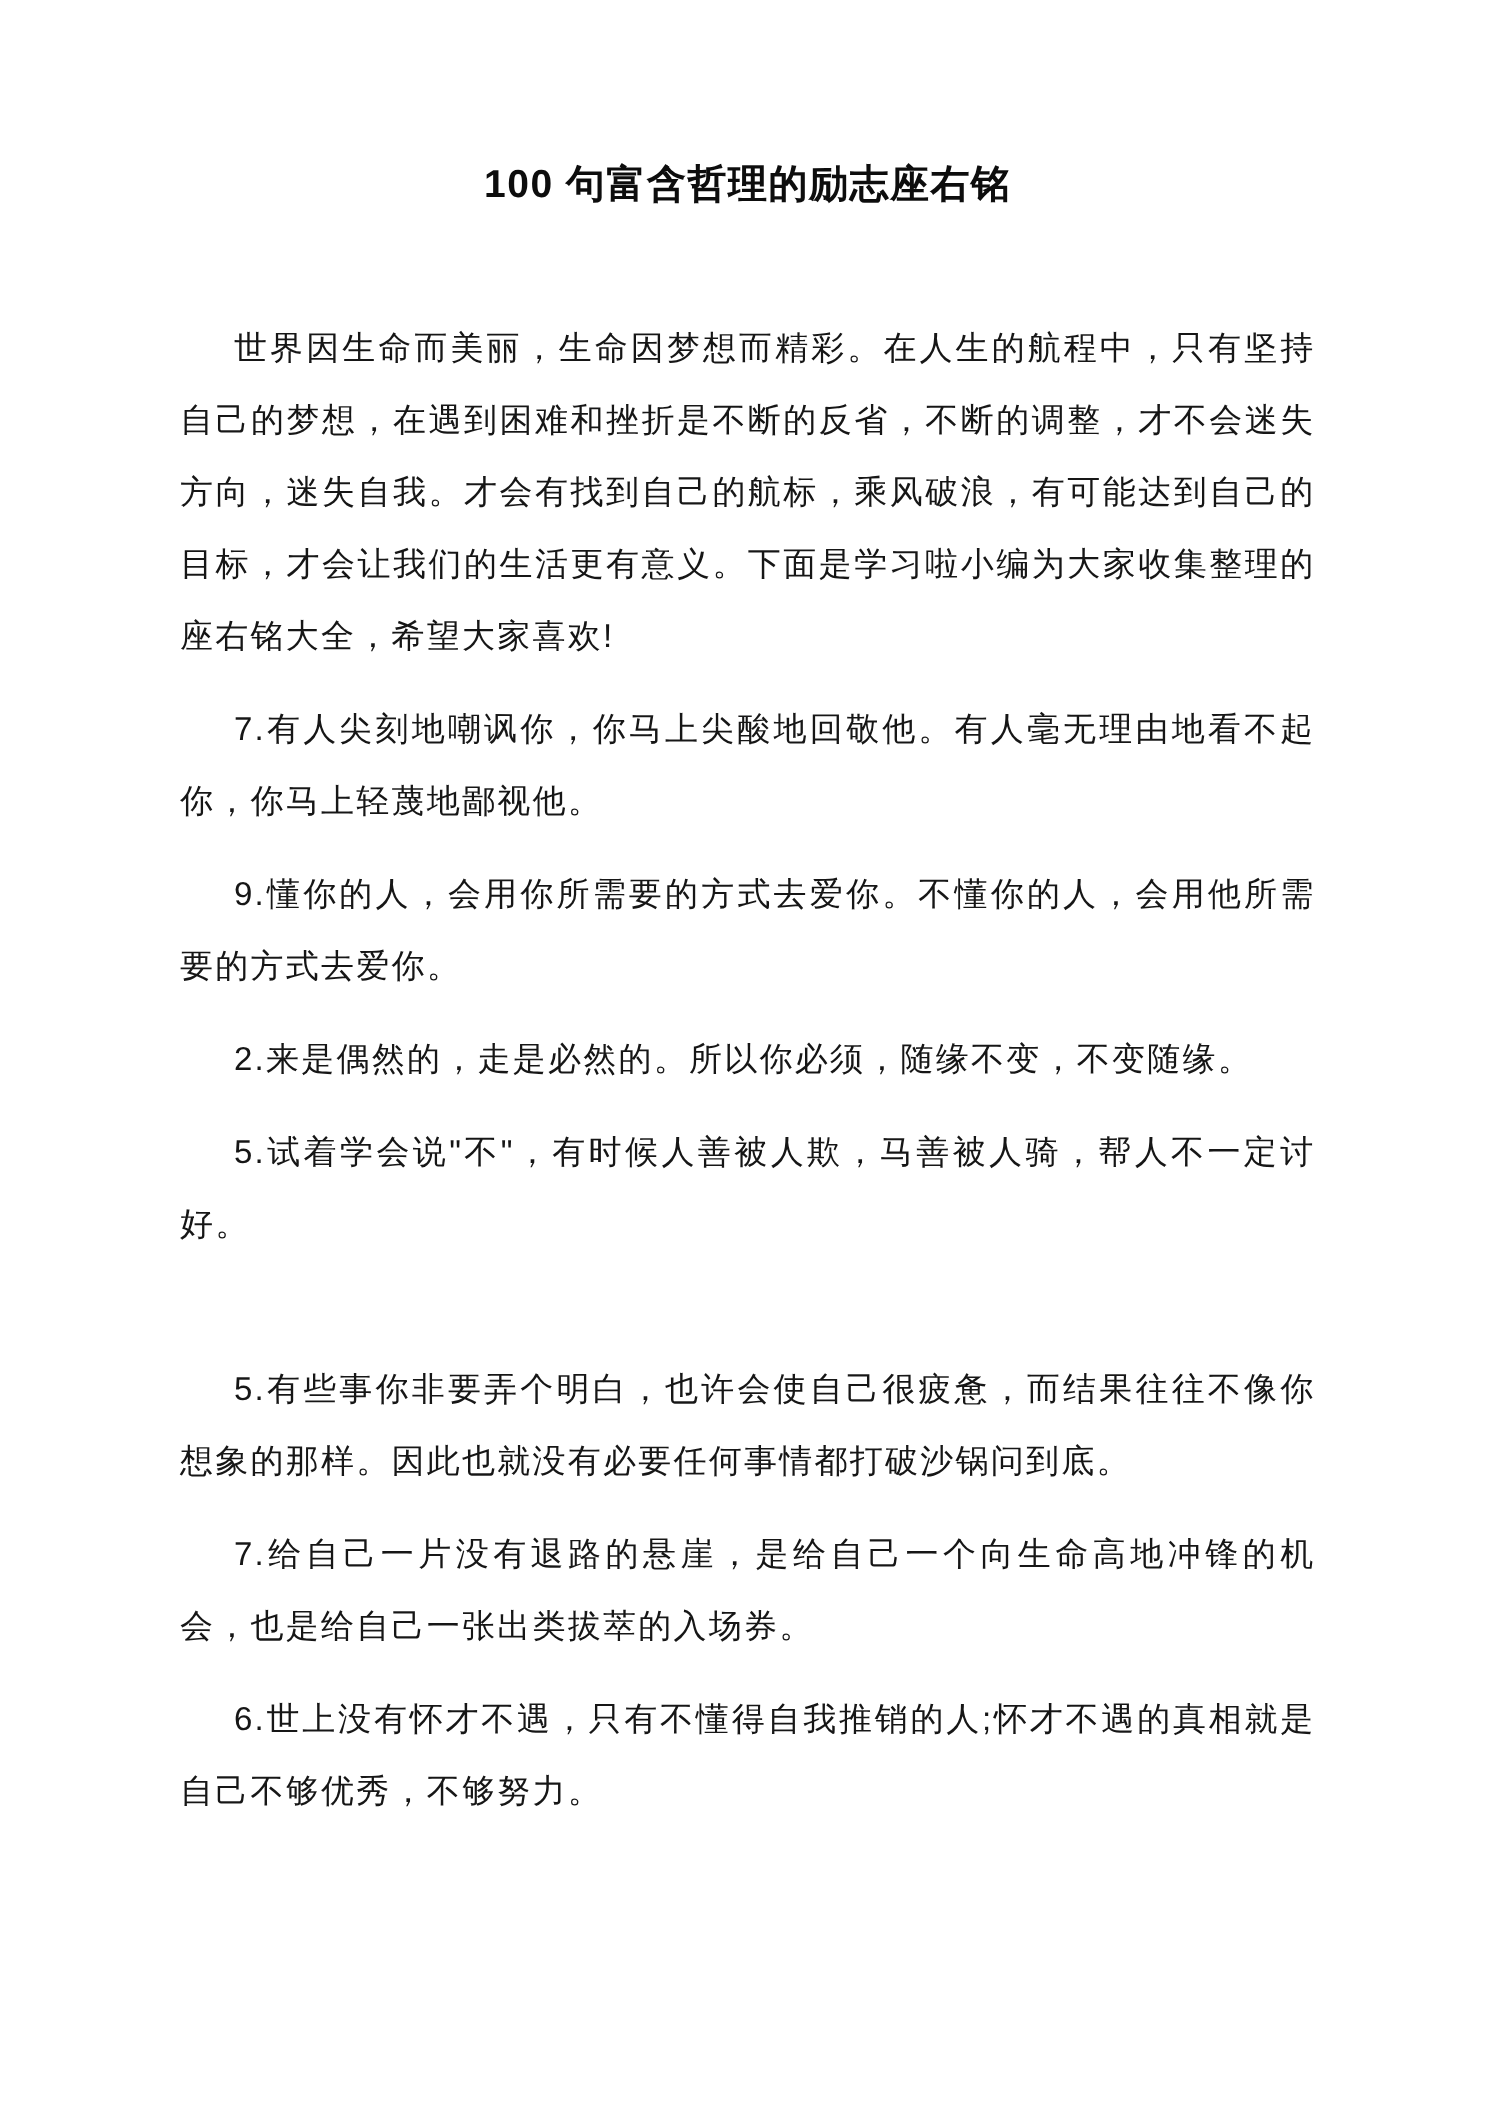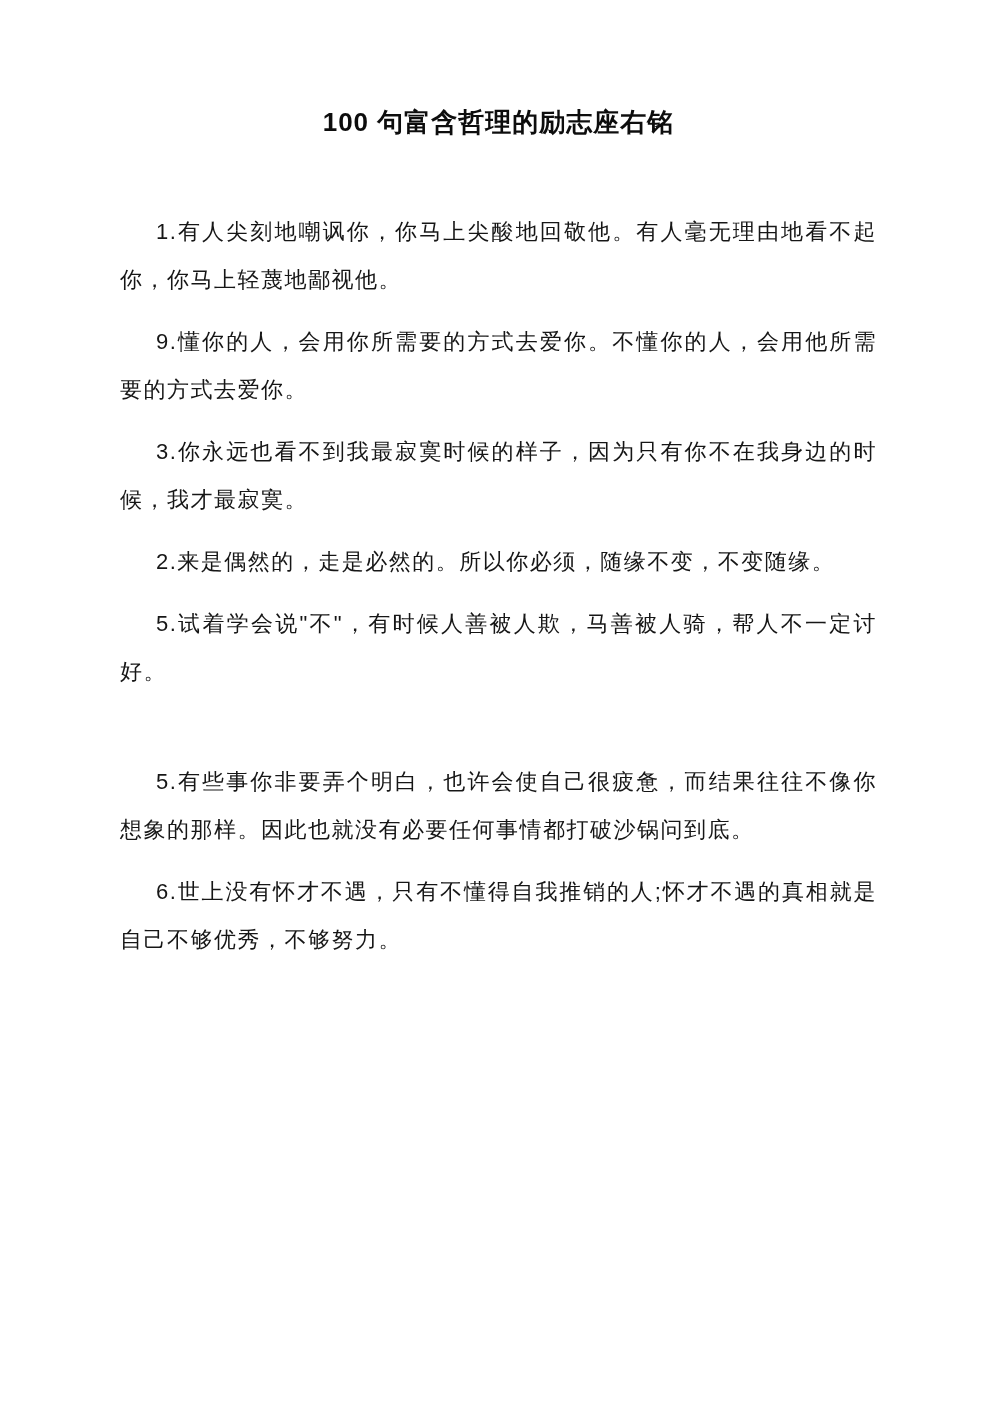--- a/index.html
+++ b/index.html
@@ -47,6 +47,7 @@
 <div class="page">
   <h1 class="doc-title">100 句富含哲理的励志座右铭</h1>
 
+  <p class="para">世界因生命而美丽，生命因梦想而精彩。在人生的航程中，只有坚持自己的梦想，在遇到困难和挫折是不断的反省，不断的调整，才不会迷失方向，迷失自我。才会有找到自己的航标，乘风破浪，有可能达到自己的目标，才会让我们的生活更有意义。下面是学习啦小编为大家收集整理的座右铭大全，希望大家喜欢!</p>
 
   <p class="para">1.有人尖刻地嘲讽你，你马上尖酸地回敬他。有人毫无理由地看不起你，你马上轻蔑地鄙视他。</p>
 

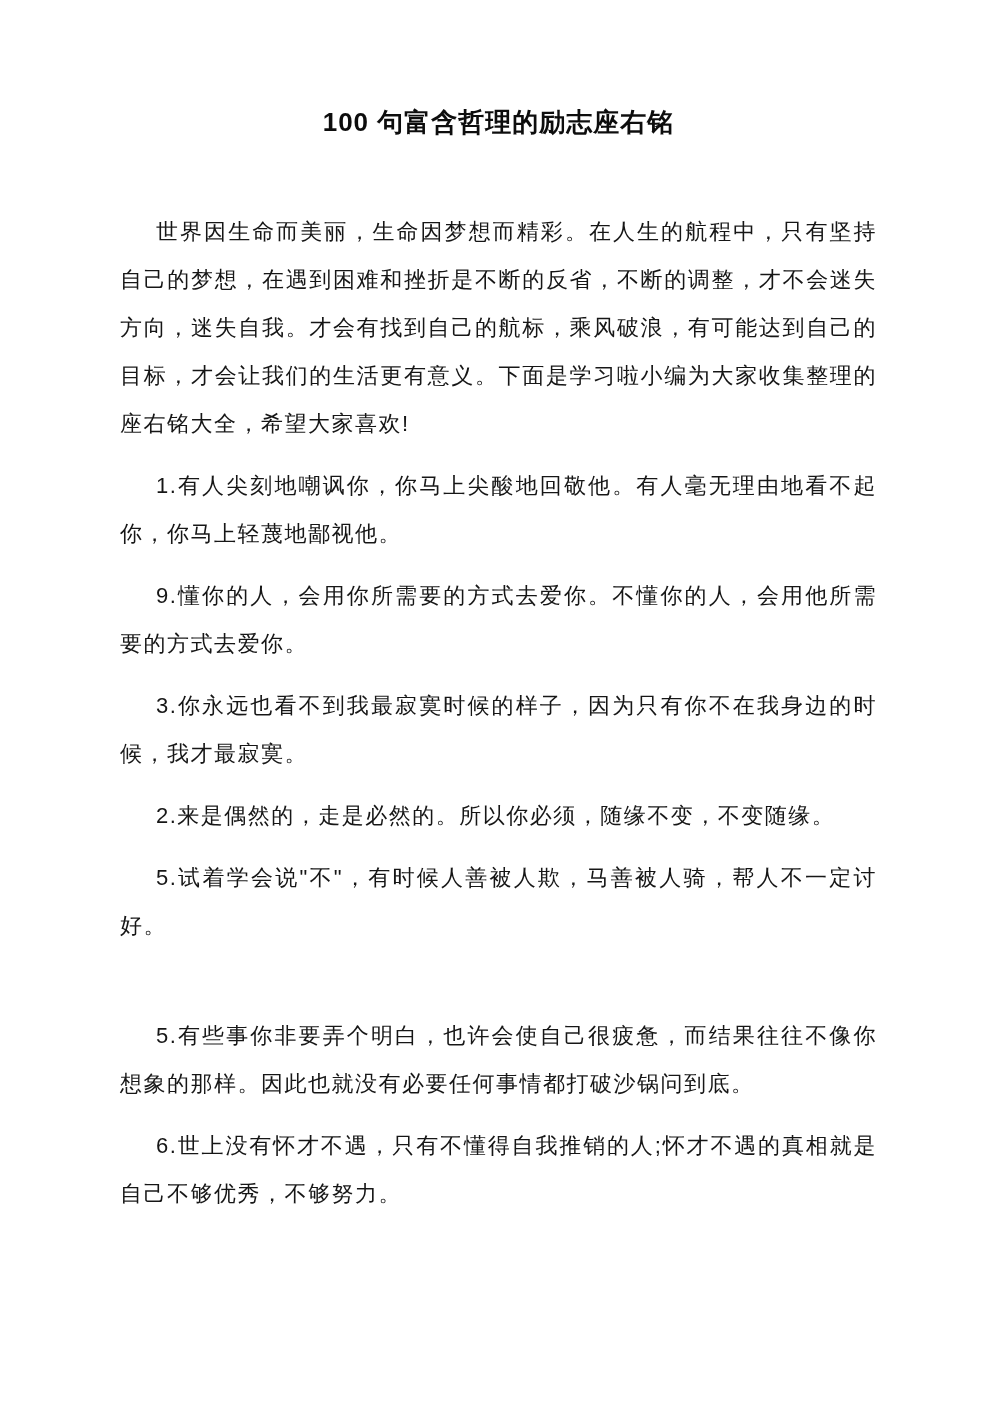--- a/index.html
+++ b/index.html
@@ -49,7 +49,7 @@
 
   <p class="para">世界因生命而美丽，生命因梦想而精彩。在人生的航程中，只有坚持自己的梦想，在遇到困难和挫折是不断的反省，不断的调整，才不会迷失方向，迷失自我。才会有找到自己的航标，乘风破浪，有可能达到自己的目标，才会让我们的生活更有意义。下面是学习啦小编为大家收集整理的座右铭大全，希望大家喜欢!</p>
 
-  <p class="para">1.有人尖刻地嘲讽你，你马上尖酸地回敬他。有人毫无理由地看不起你，你马上轻蔑地鄙视他。</p>
+  <p class="para">7.有人尖刻地嘲讽你，你马上尖酸地回敬他。有人毫无理由地看不起你，你马上轻蔑地鄙视他。</p>
 
   <p class="para">9.懂你的人，会用你所需要的方式去爱你。不懂你的人，会用他所需要的方式去爱你。</p>
 

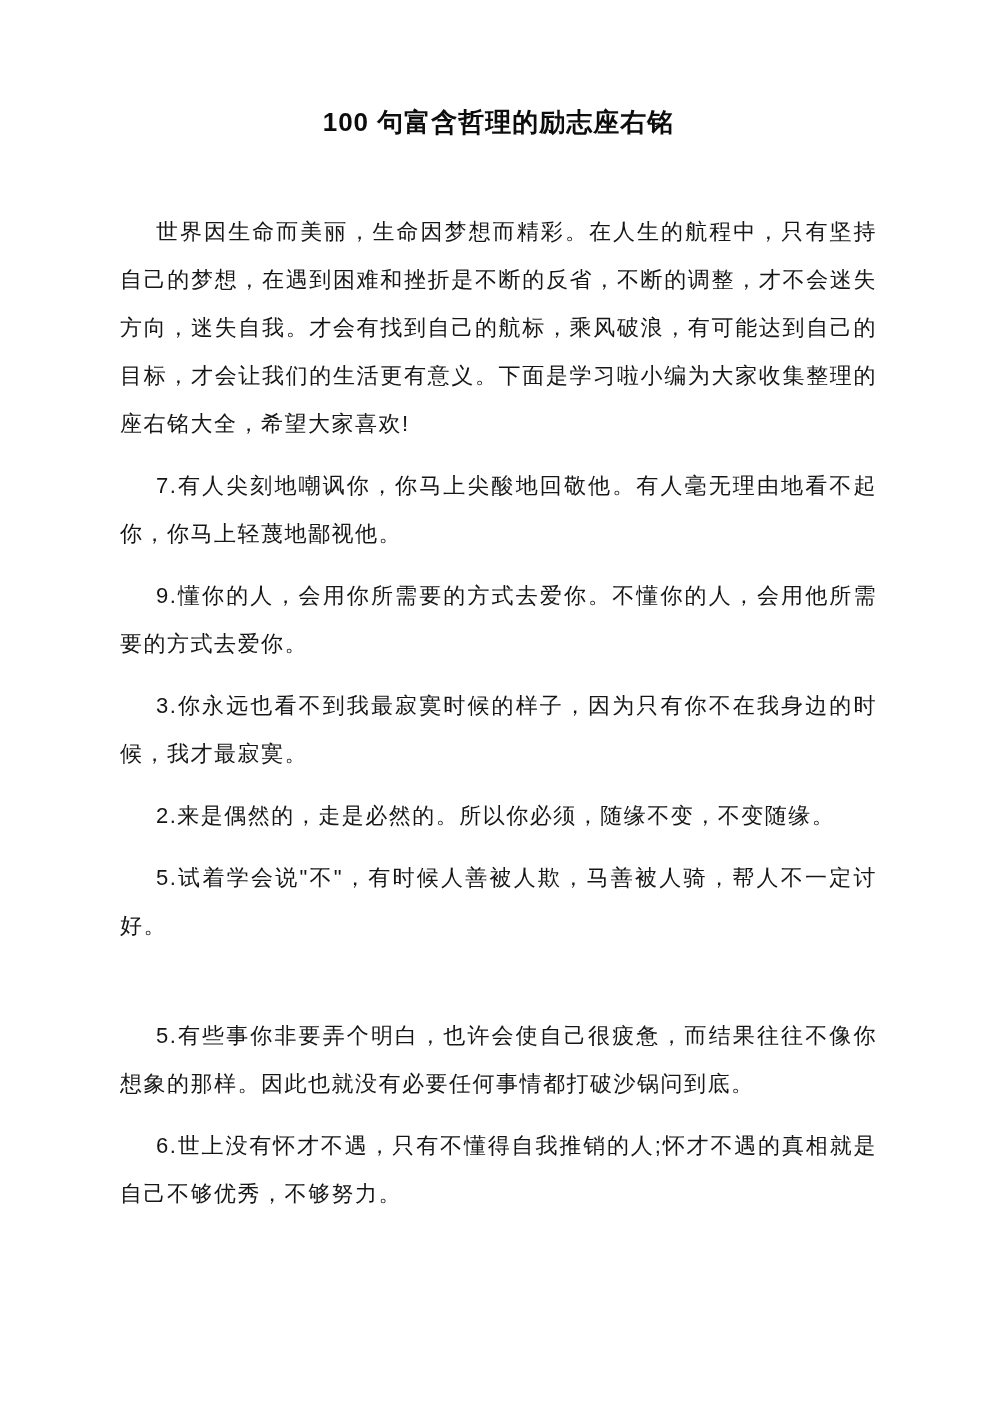--- a/index.html
+++ b/index.html
@@ -53,7 +53,6 @@
 
   <p class="para">9.懂你的人，会用你所需要的方式去爱你。不懂你的人，会用他所需要的方式去爱你。</p>
 
-  <p class="para">3.你永远也看不到我最寂寞时候的样子，因为只有你不在我身边的时候，我才最寂寞。</p>
 
   <p class="para">2.来是偶然的，走是必然的。所以你必须，随缘不变，不变随缘。</p>
 

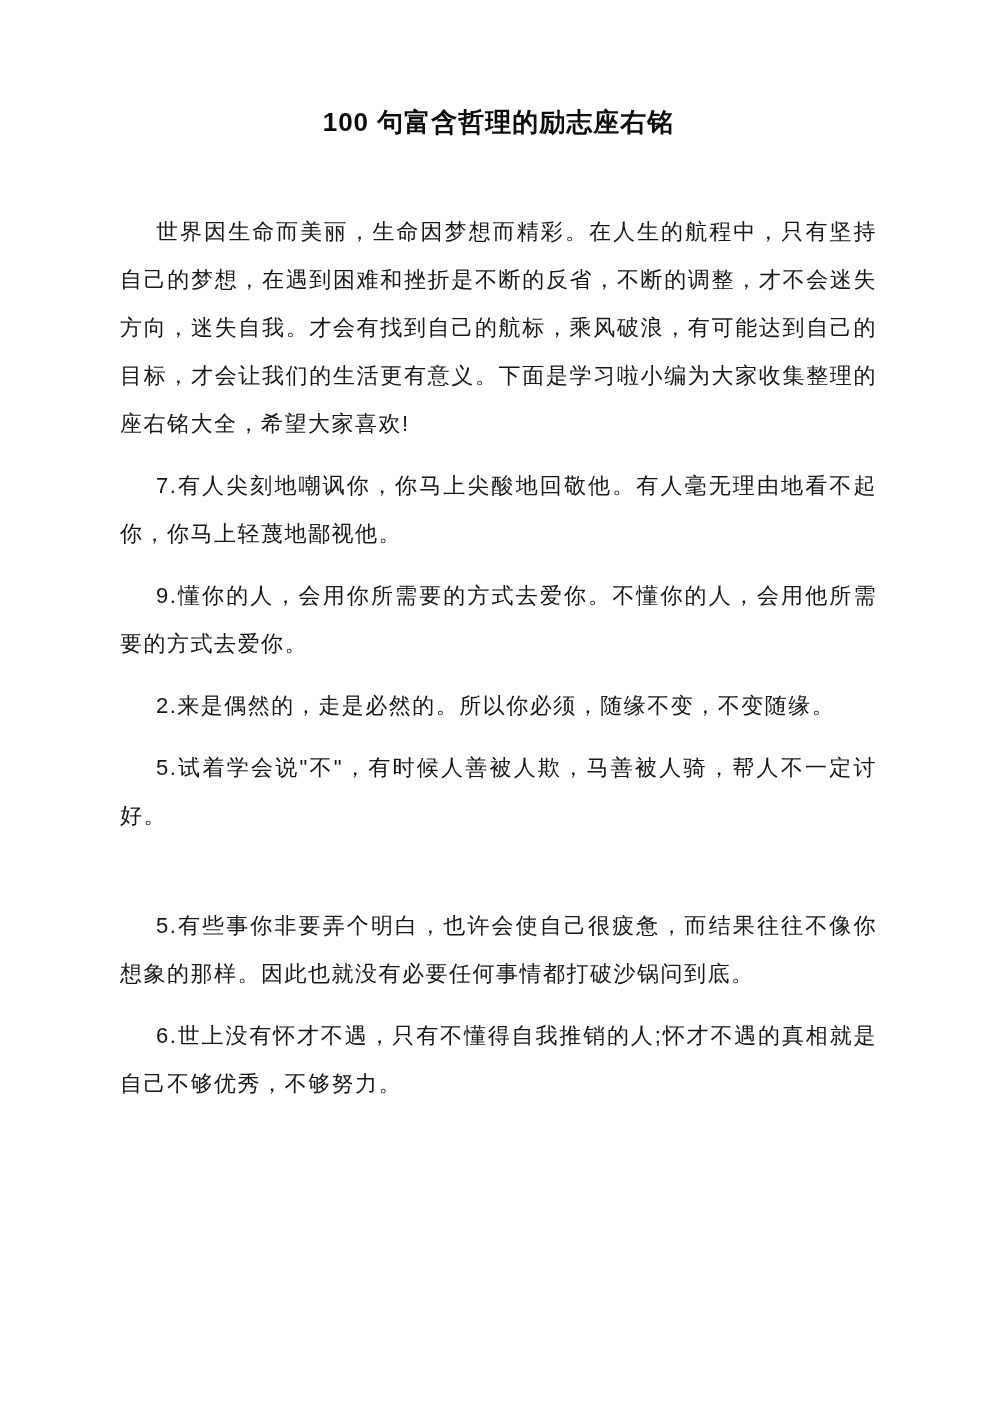--- a/index.html
+++ b/index.html
@@ -60,6 +60,7 @@
 
   <p class="para">5.有些事你非要弄个明白，也许会使自己很疲惫，而结果往往不像你想象的那样。因此也就没有必要任何事情都打破沙锅问到底。</p>
 
+  <p class="para">7.给自己一片没有退路的悬崖，是给自己一个向生命高地冲锋的机会，也是给自己一张出类拔萃的入场券。</p>
 
   <p class="para">6.世上没有怀才不遇，只有不懂得自我推销的人;怀才不遇的真相就是自己不够优秀，不够努力。</p>
 </div>

